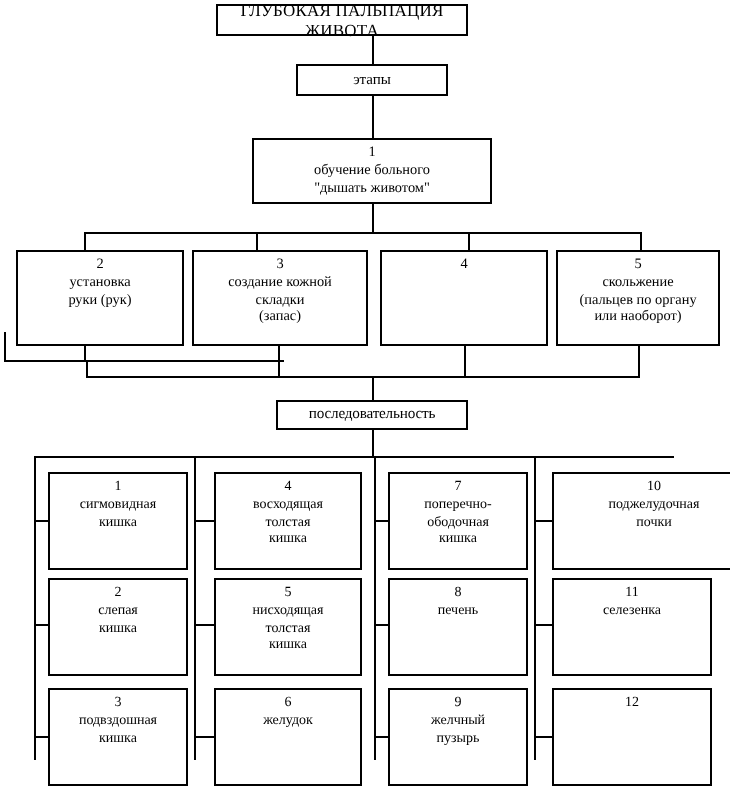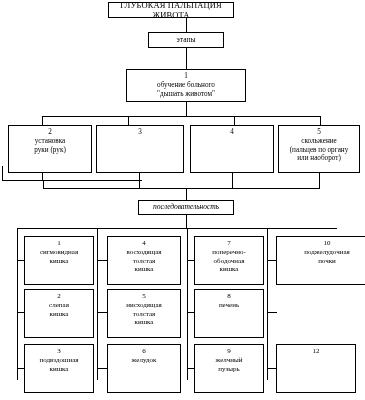--- a/index.html
+++ b/index.html
@@ -114,6 +114,9 @@
 
   <div class="box step-box" style="left:96px; top:125px; width:88px; height:48px;">
     <span class="num">3</span>
+    <span class="lbl">создание кожной
+складки
+(запас)</span>
   </div>
 
   <div class="box step-box" style="left:190px; top:125px; width:84px; height:48px;">

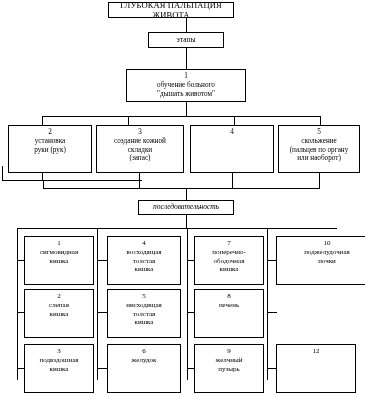--- a/index.html
+++ b/index.html
@@ -142,7 +142,7 @@
   <div class="line vline" style="left:43px; top:180px; height:9px;"></div>
   <div class="line vline" style="left:186px; top:188px; height:12px;"></div>
 
-  <div class="box seq-box" style="left:138px; top:200px; width:96px; height:15px;font-style:italic;">
+  <div class="box seq-box" style="left:138px; top:200px; width:96px; height:15px;">
     <span class="lbl">последовательность</span>
   </div>
 

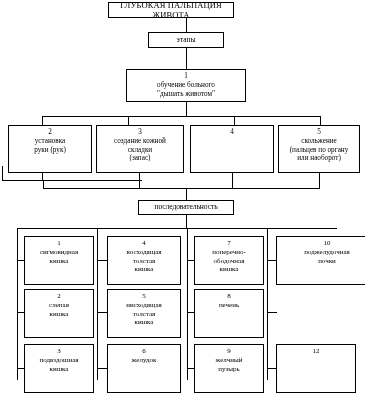--- a/index.html
+++ b/index.html
@@ -224,6 +224,10 @@
     <span class="lbl">поджелудочная
 почки</span>
   </div>
+  <div class="box organ-box" style="left:276px; top:289px; width:80px; height:49px;">
+    <span class="num">11</span>
+    <span class="lbl">селезенка</span>
+  </div>
   <div class="box organ-box" style="left:276px; top:344px; width:80px; height:49px;">
     <span class="num">12</span>
   </div>

